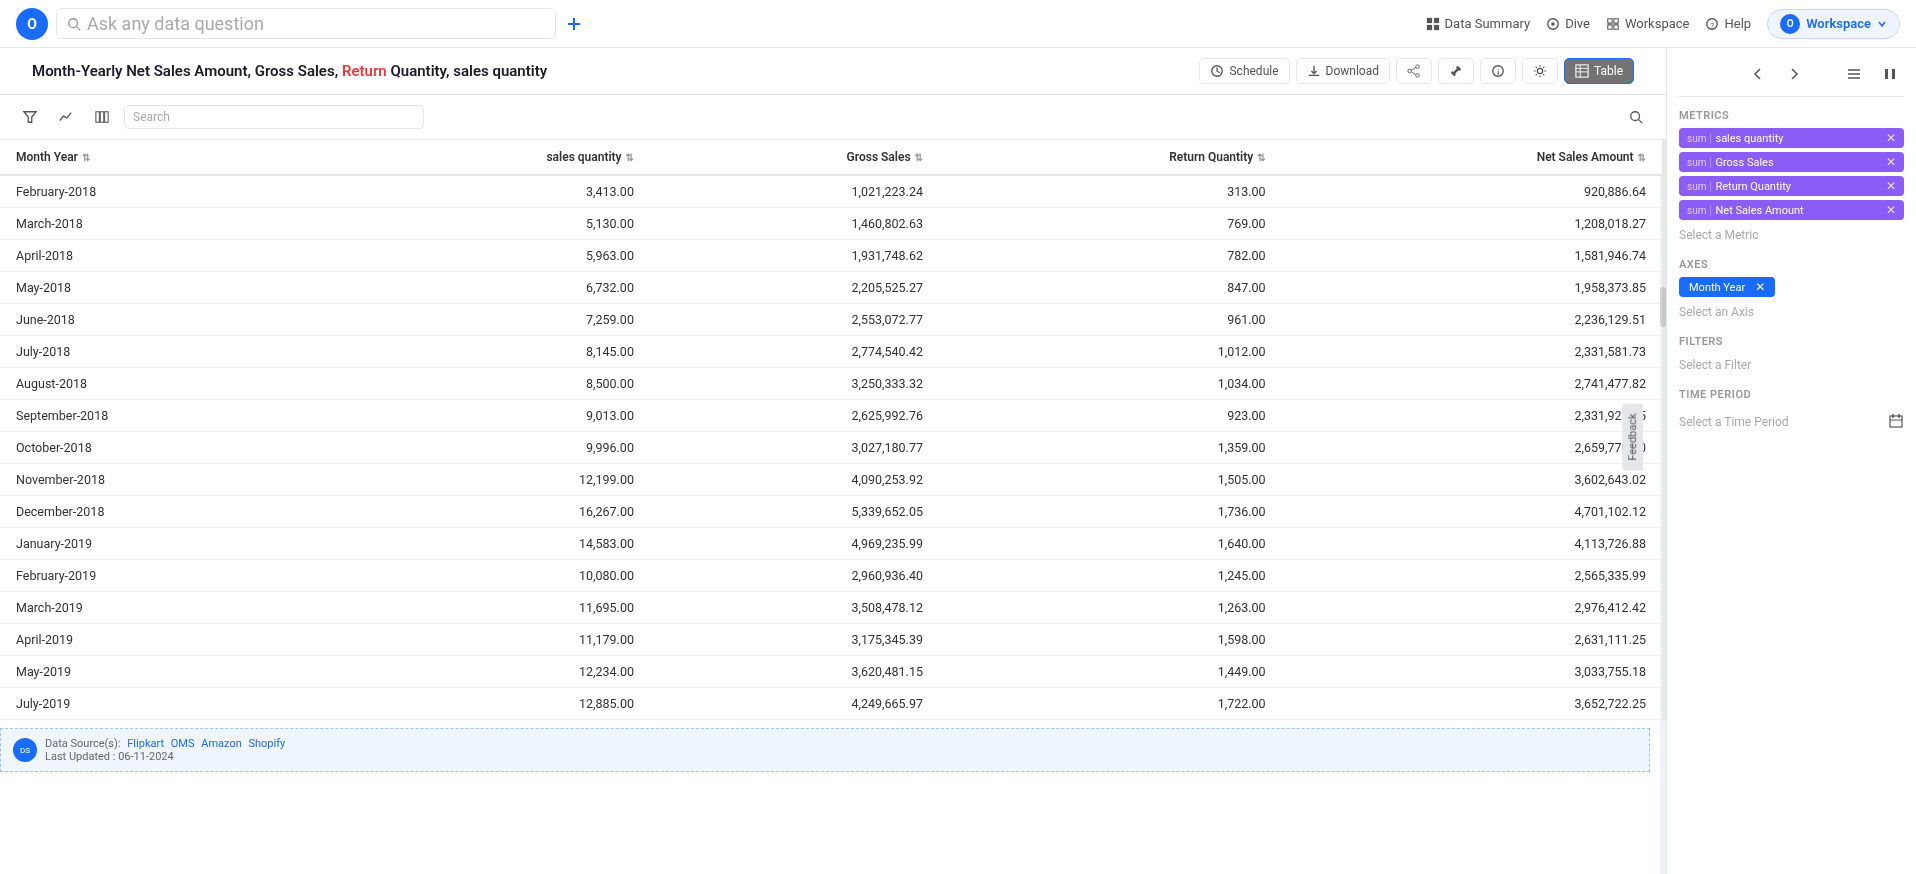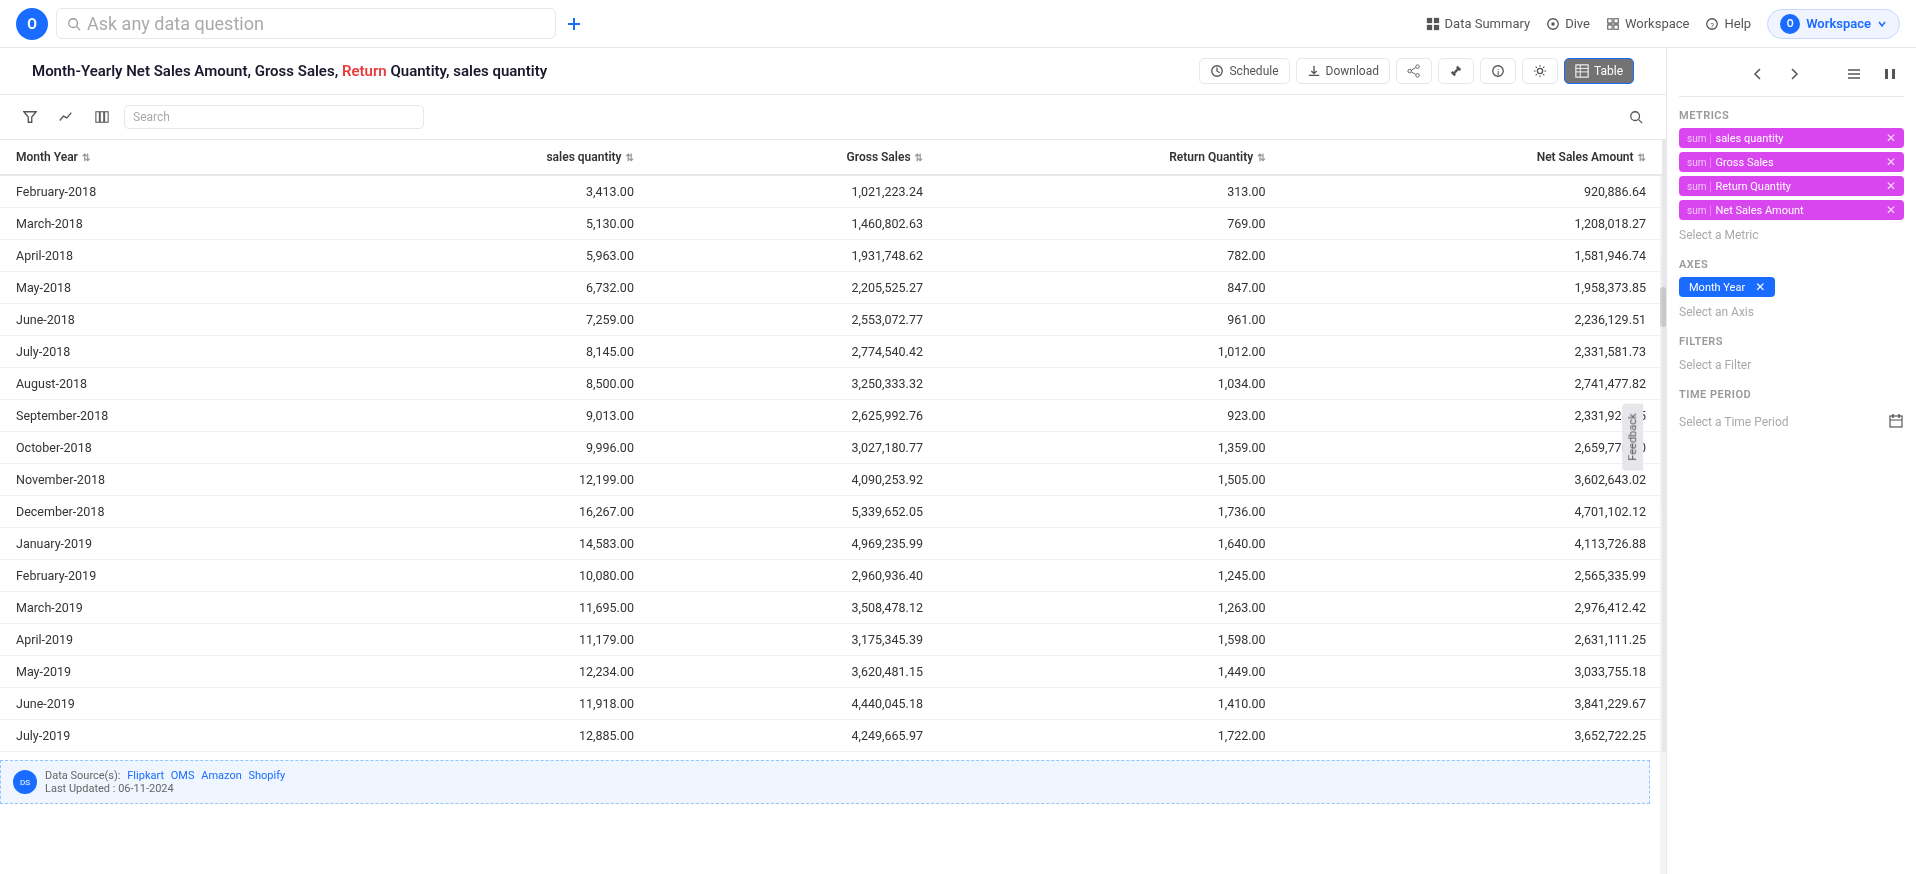--- a/index.html
+++ b/index.html
@@ -78,7 +78,7 @@
 
     .metric-tag {
       display: inline-flex; align-items: center; gap: 4px;
-      background: #d946ef; color: white; border-radius: 4px; padding: 3px 8px;
+      background: #8b5cf6; color: white; border-radius: 4px; padding: 3px 8px;
       font-size: 11px; margin-bottom: 4px; width: 100%;
     }
     .metric-tag .tag-label { color: rgba(255,255,255,0.7); font-size: 10px; border-right: 1px solid rgba(255,255,255,0.3); padding-right: 4px; }

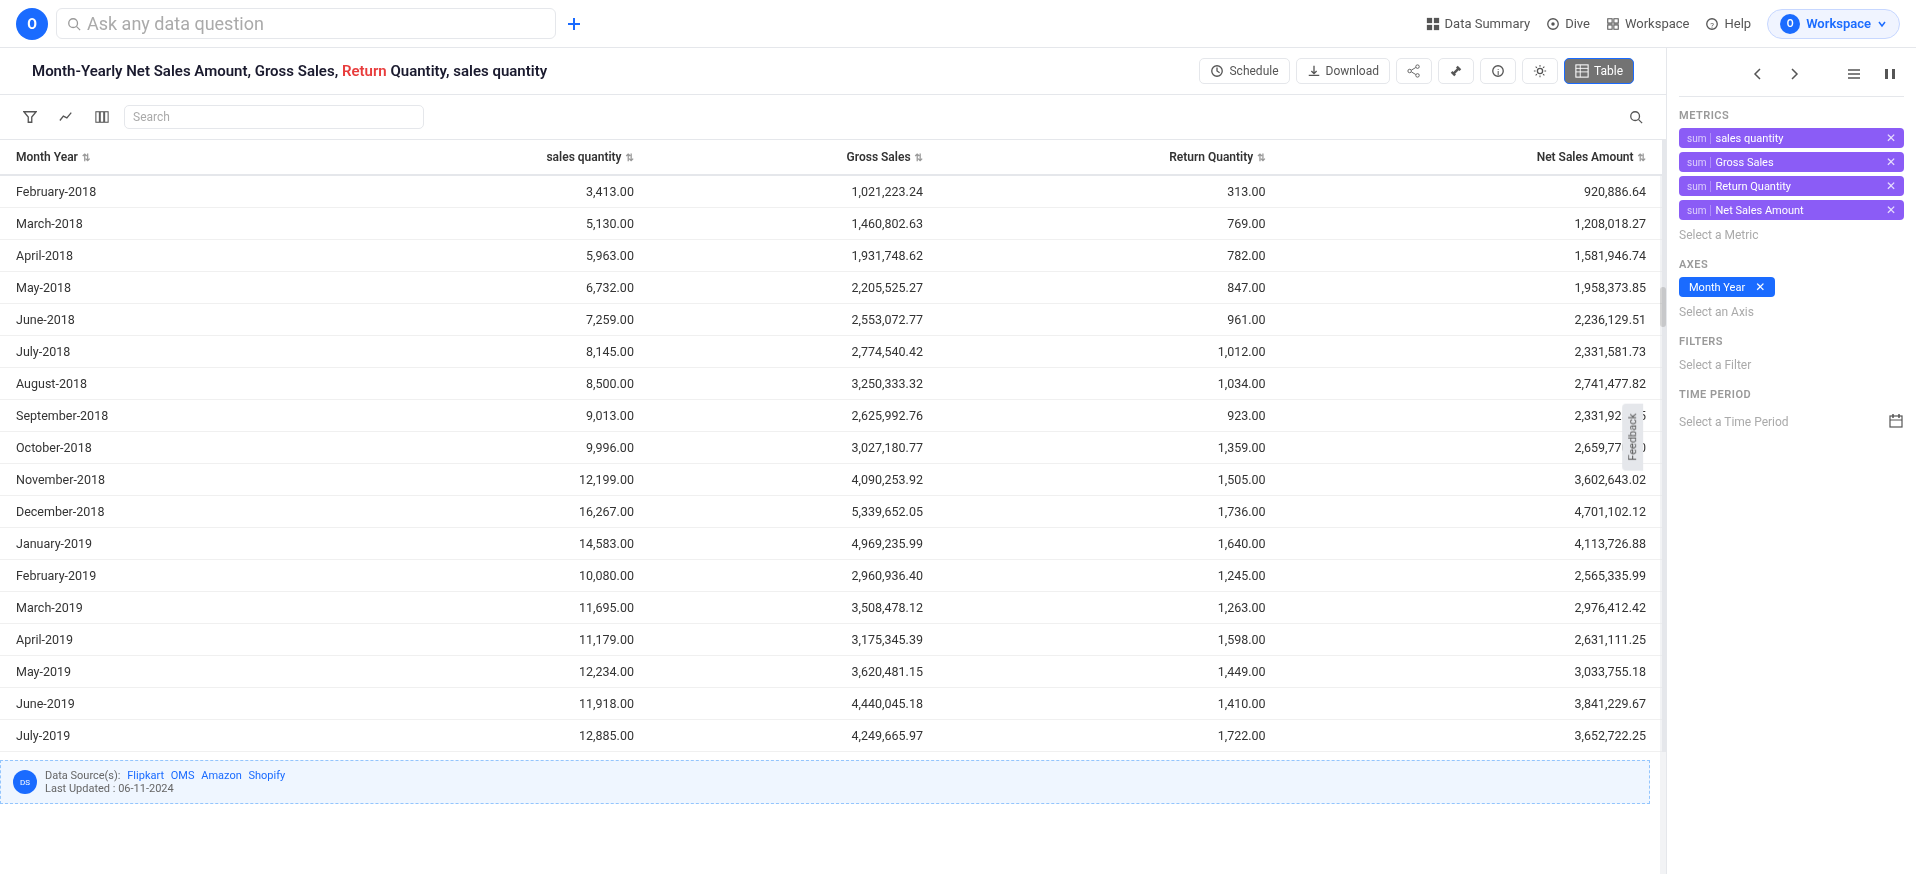--- a/index.html
+++ b/index.html
@@ -413,13 +413,6 @@
       <td style="border-right:4px solid #e5e7eb;">3,033,755.18</td>
     </tr>
             <tr>
-      <td>June-2019</td>
-      <td>11,918.00</td>
-      <td>4,440,045.18</td>
-      <td>1,410.00</td>
-      <td style="border-right:4px solid #e5e7eb;">3,841,229.67</td>
-    </tr>
-            <tr>
       <td>July-2019</td>
       <td>12,885.00</td>
       <td>4,249,665.97</td>

